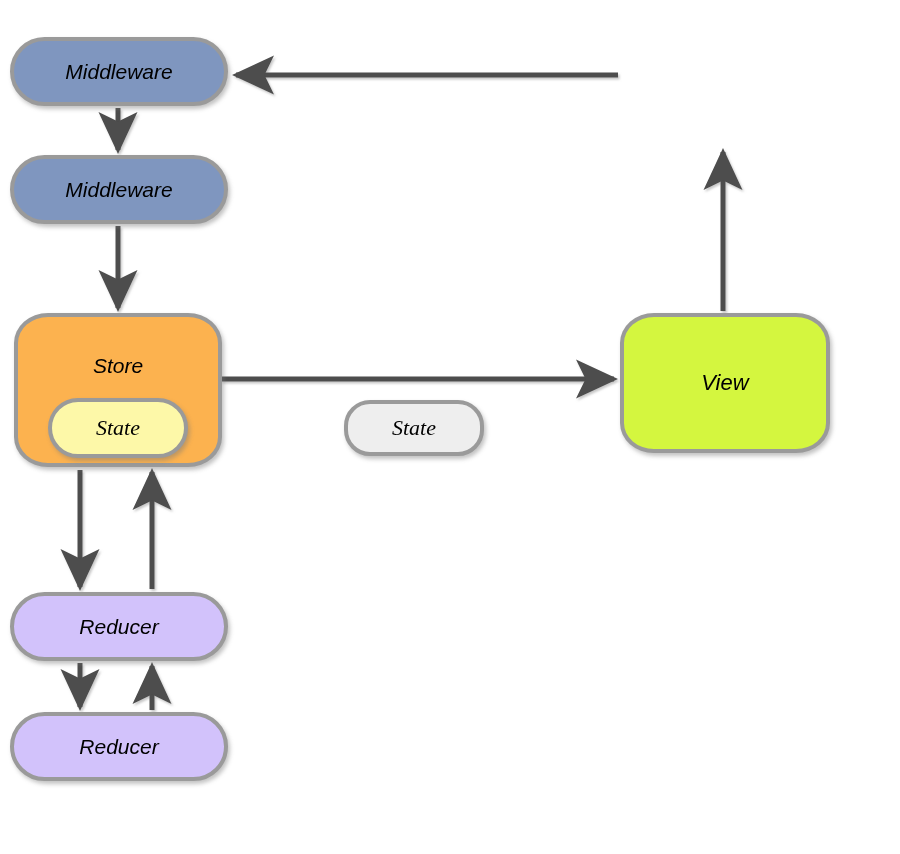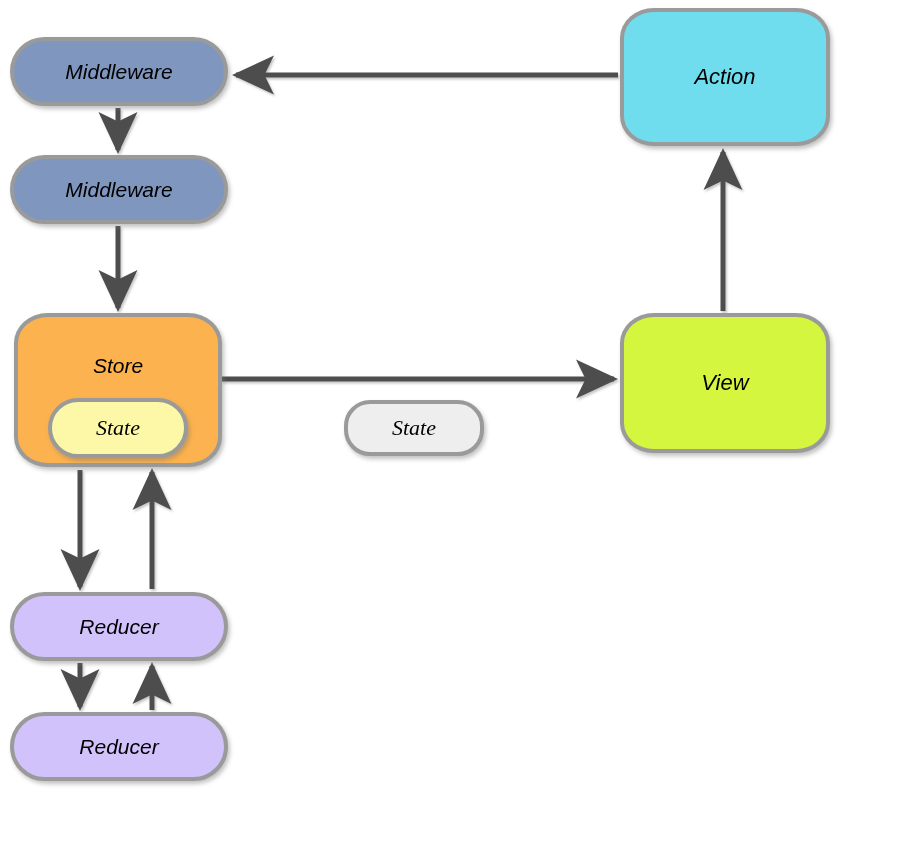--- a/index.html
+++ b/index.html
@@ -128,9 +128,6 @@
     <span class="lbl sans" style="font-size:21px">Reducer</span>
   </div>
 
-  <div class="node barrel" id="node-action" style="background:#70ddee">
-    <span class="lbl sans" style="font-size:22px">Action</span>
-  </div>
 
   <div class="node barrel" id="node-view" style="background:#d4f63f">
     <span class="lbl sans" style="font-size:22px">View</span>

